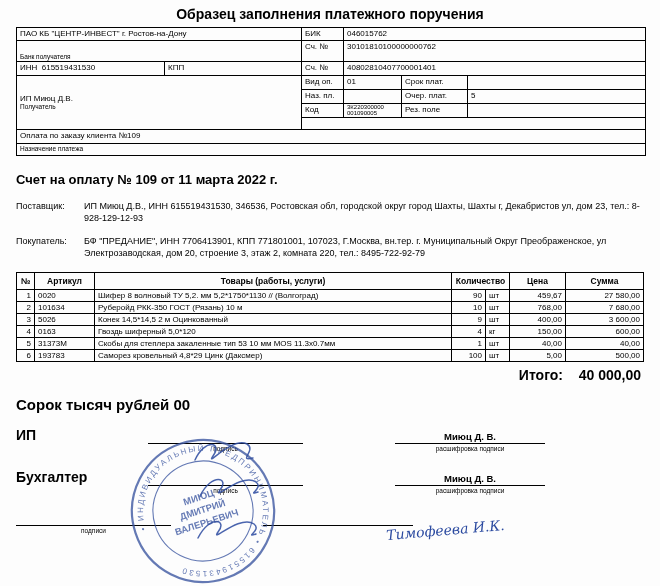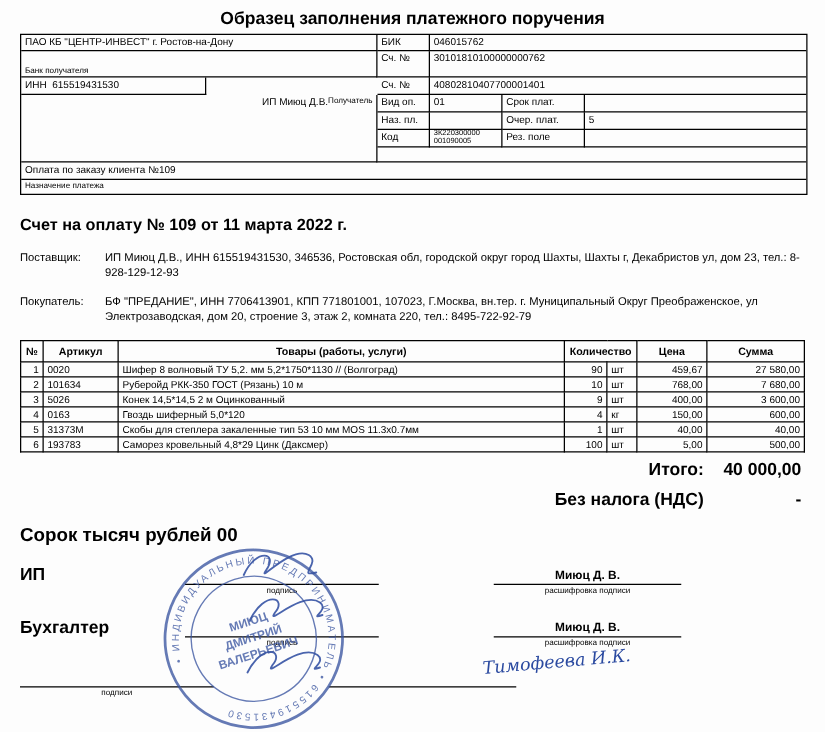--- a/index.html
+++ b/index.html
@@ -82,6 +82,7 @@
     <div class="bR bB" style="grid-column:1/2;grid-row:4/5">
       <span>ИНН</span>&nbsp;&nbsp;<span>615519431530</span>
     </div>
+    <div class="bR bB" style="grid-column:2/3;grid-row:4/5">КПП</div>
     <div class="bR bB" style="grid-column:3/4;grid-row:4/5">Сч. №</div>
     <div class="bB" style="grid-column:4/7;grid-row:4/5">40802810407700001401</div>
 

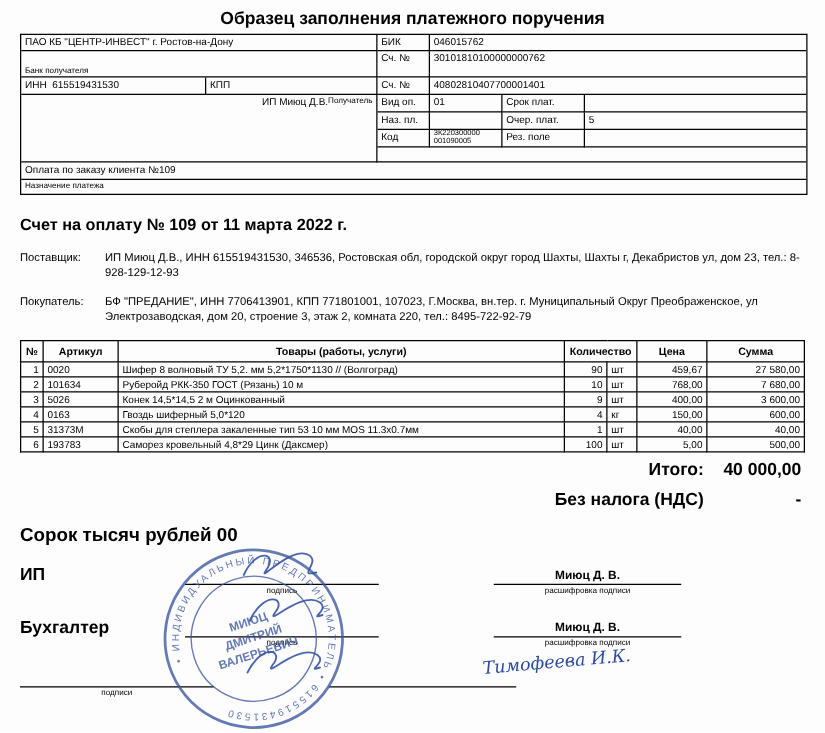--- a/index.html
+++ b/index.html
@@ -17,7 +17,7 @@
   .bR { border-right:1px solid #000; }
   .bB { border-bottom:1px solid #000; }
   .tiny { font-size:6.5px; }
-  .flexcol { display:flex; flex-direction:row; justify-content:flex-end; }
+  .flexcol { display:flex; flex-direction:column; justify-content:center; }
   .alignend { display:flex; align-items:flex-end; }
   .kod { font-size:6px; line-height:6px; padding-top:0 !important; }
 

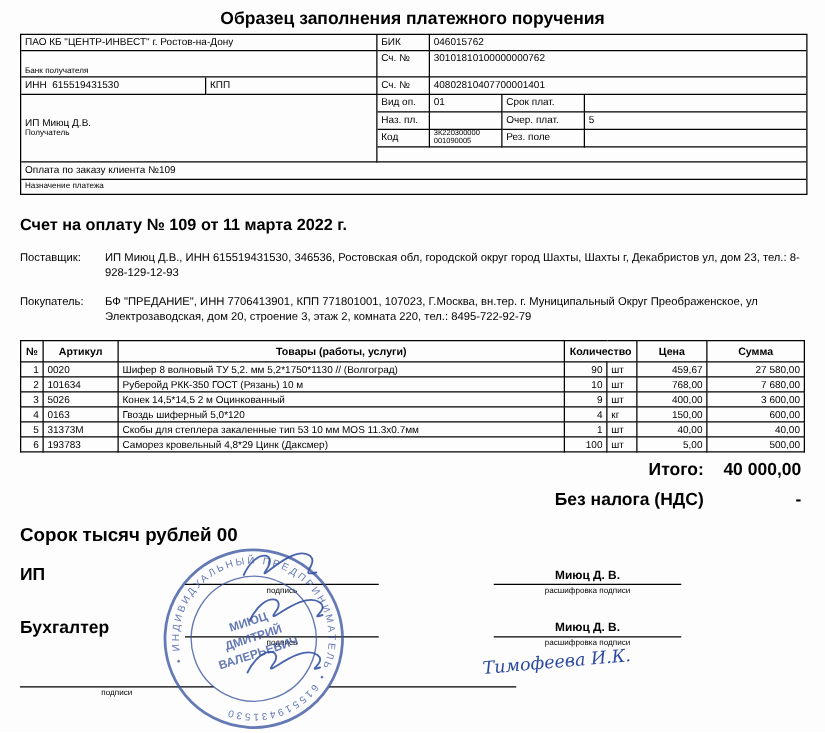--- a/index.html
+++ b/index.html
@@ -195,10 +195,6 @@
   <div class="totals">
     <div class="t-label">Итого:</div>
     <div class="t-val">40 000,00</div>
-  </div>
-  <div class="totals">
-    <div class="t-label">Без налога (НДС)</div>
-    <div class="t-val">-</div>
   </div>
 
   <div class="summary">

